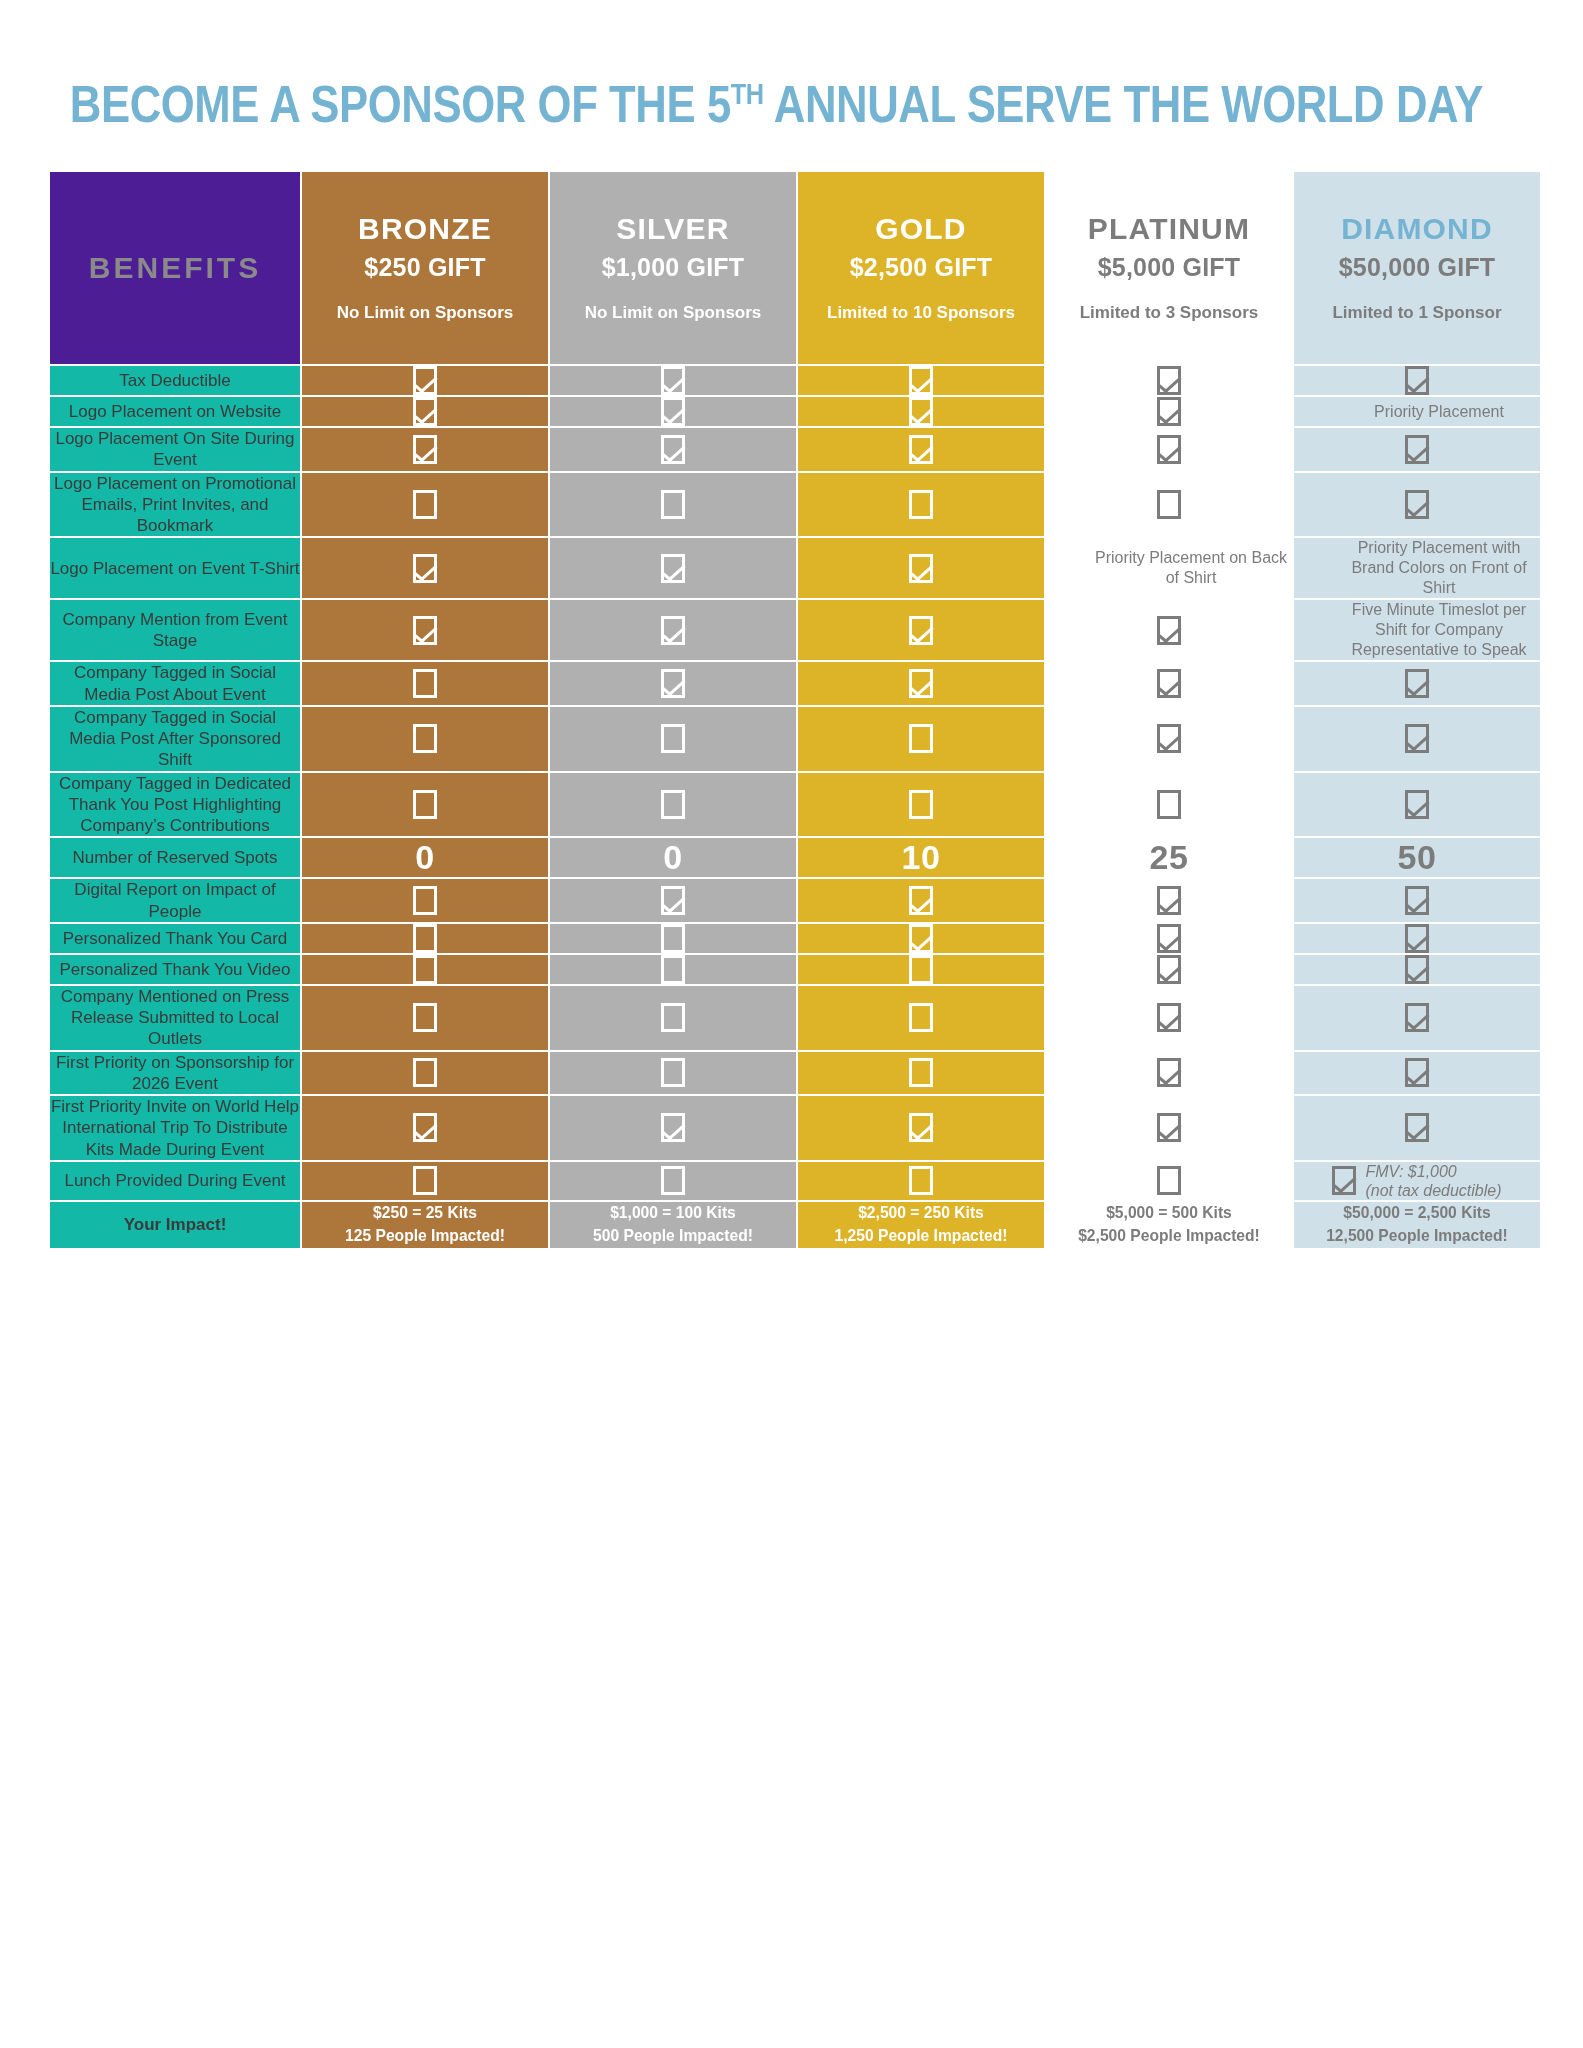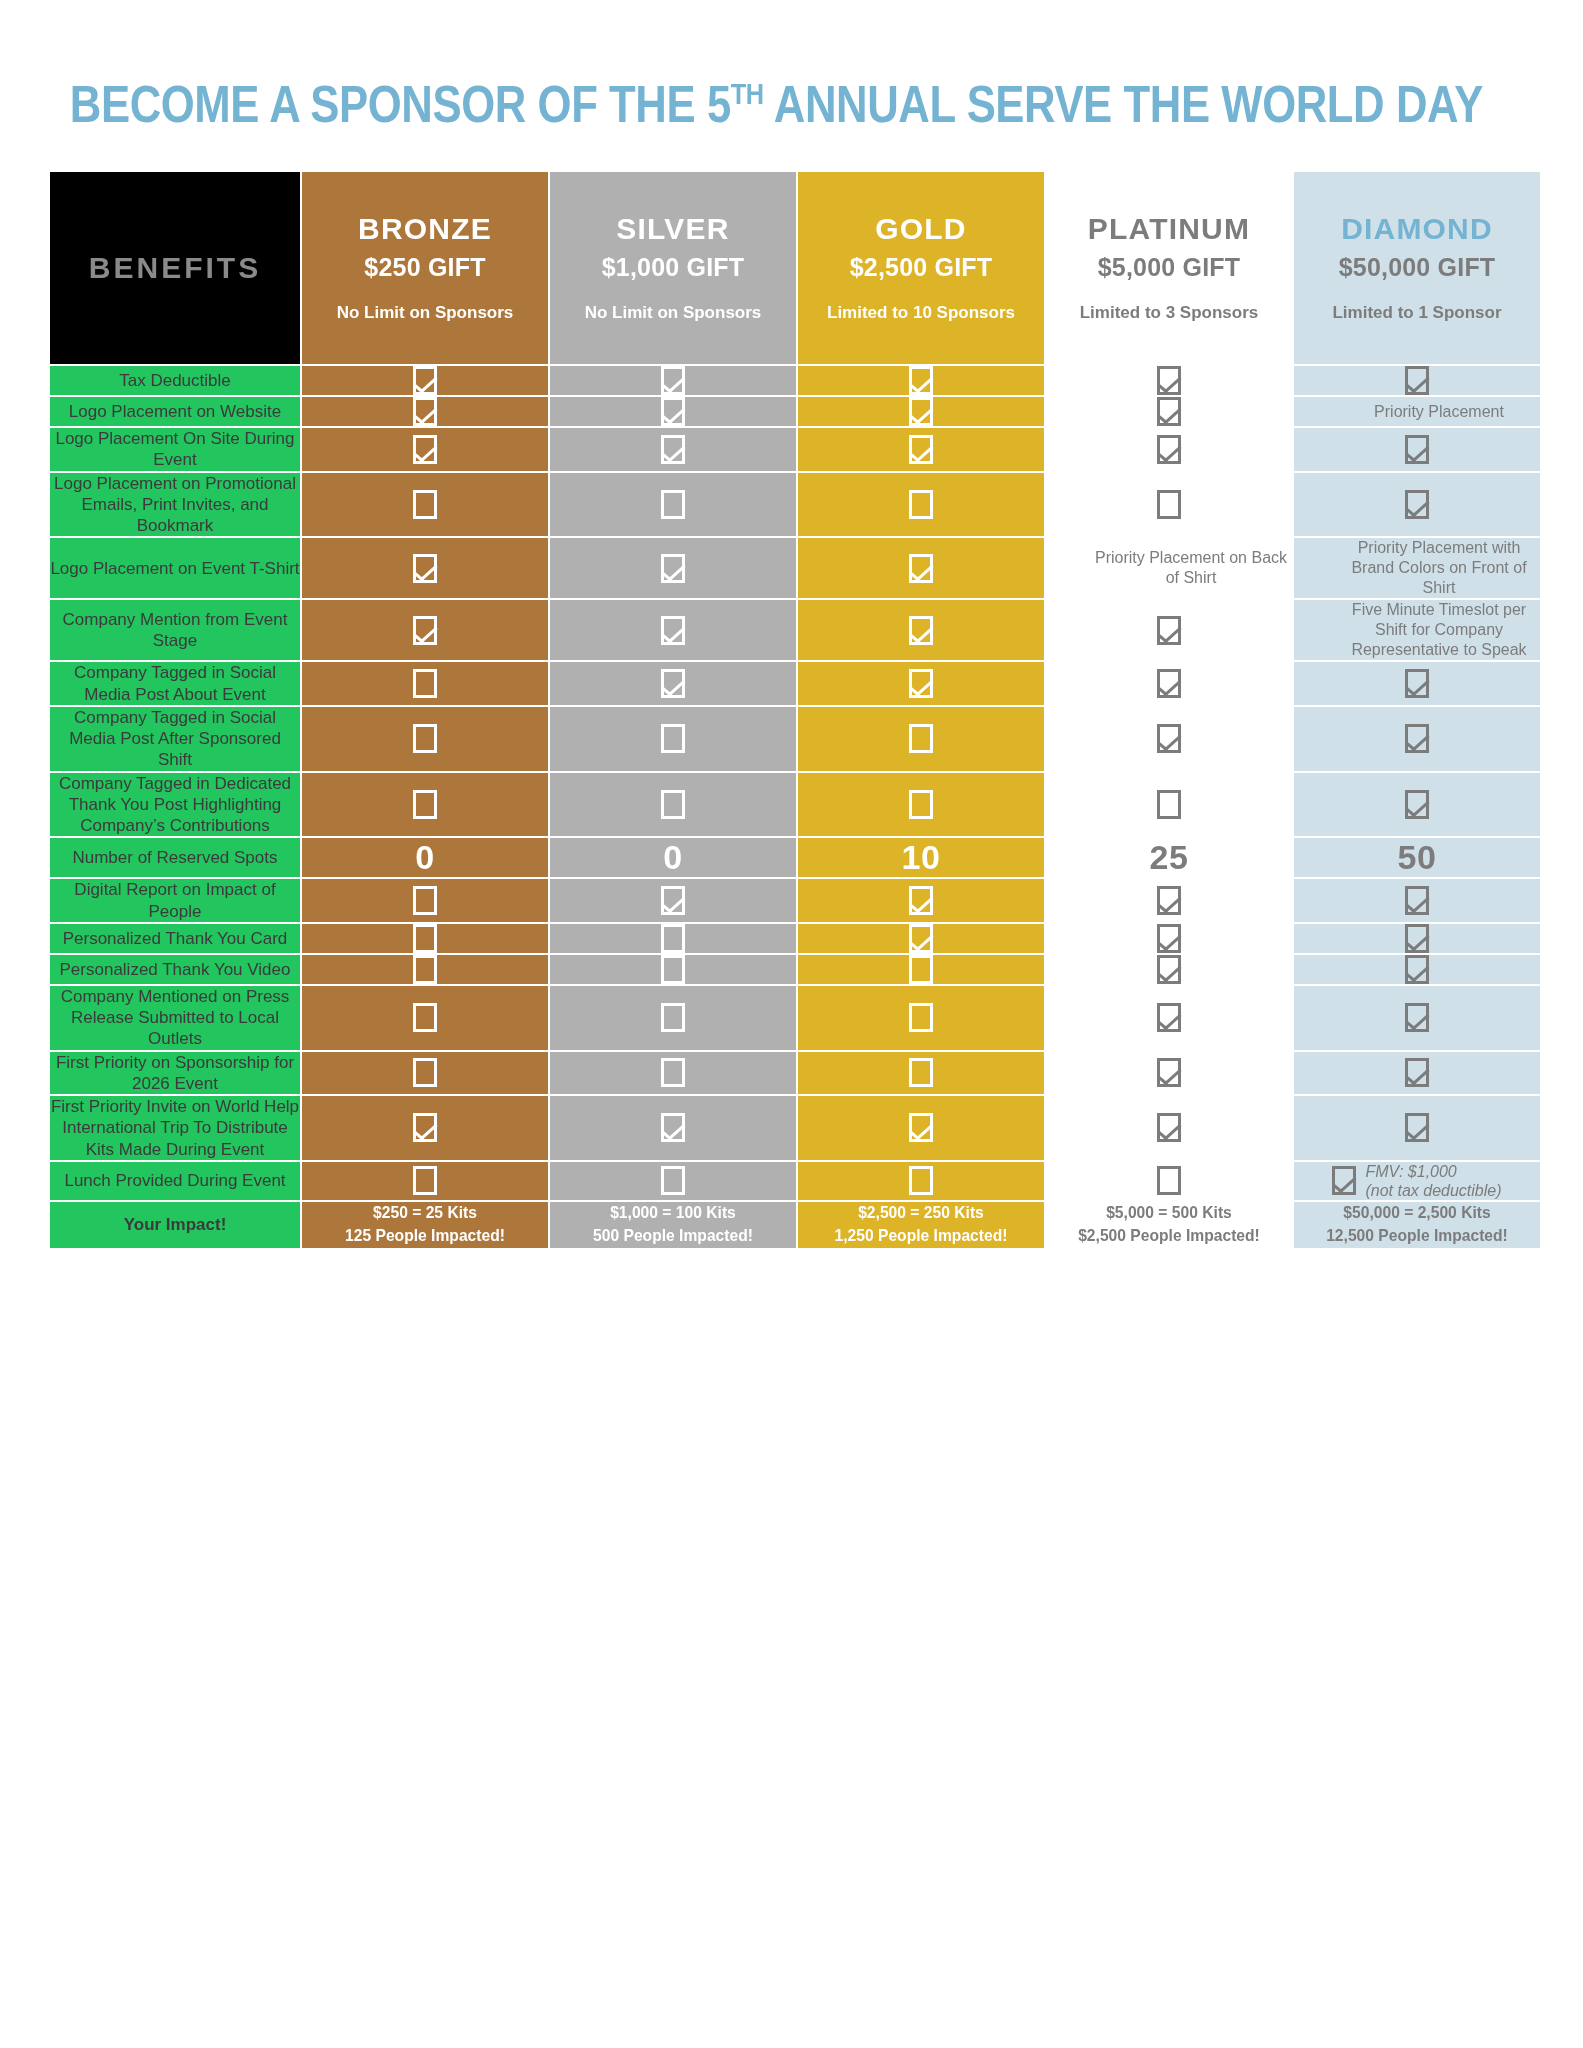--- a/index.html
+++ b/index.html
@@ -46,7 +46,7 @@
     padding: 16px 8px 12px;
     vertical-align: middle;
   }
-  .hdr-benefit { background: #000000; }
+  .hdr-benefit { background: #4c1d95; }
   .hdr .tier-name {
     font-size: 30px; font-weight: bold; letter-spacing: 1.2px;
     line-height: 1.05; white-space: nowrap;

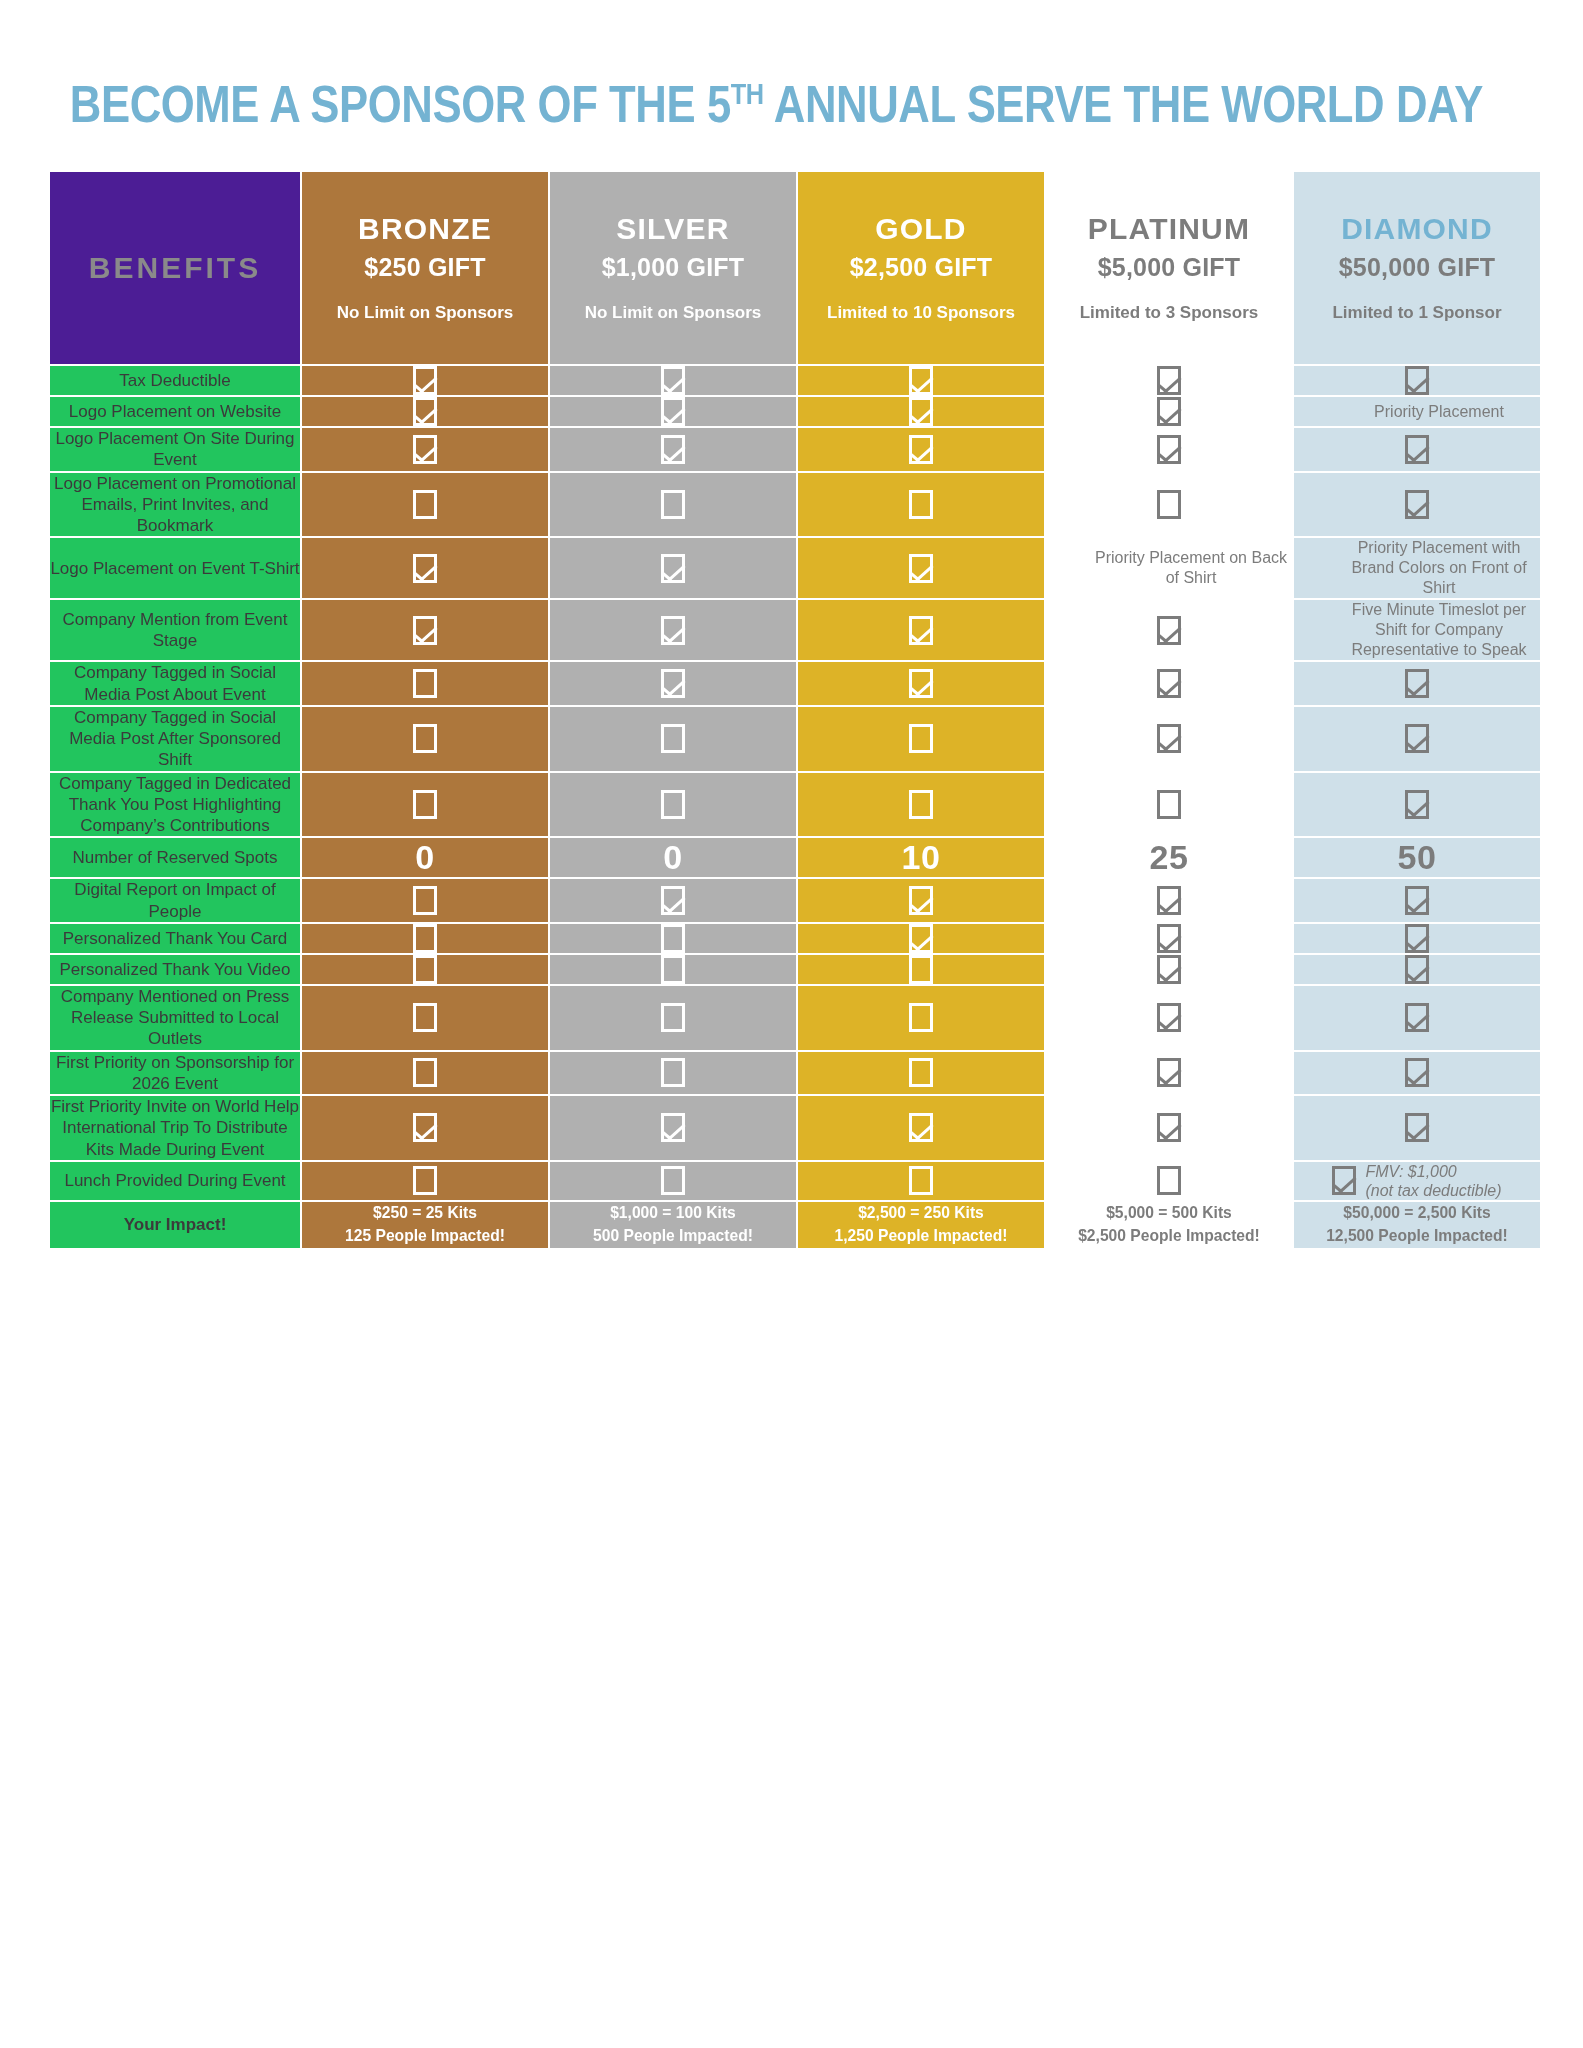--- a/index.html
+++ b/index.html
@@ -72,7 +72,7 @@
 
   
   .lbl {
-    background: #22c55e;
+    background: #14b8a6;
     color: #3b3b3b;
     font-size: 17px;
     line-height: 1.25;

